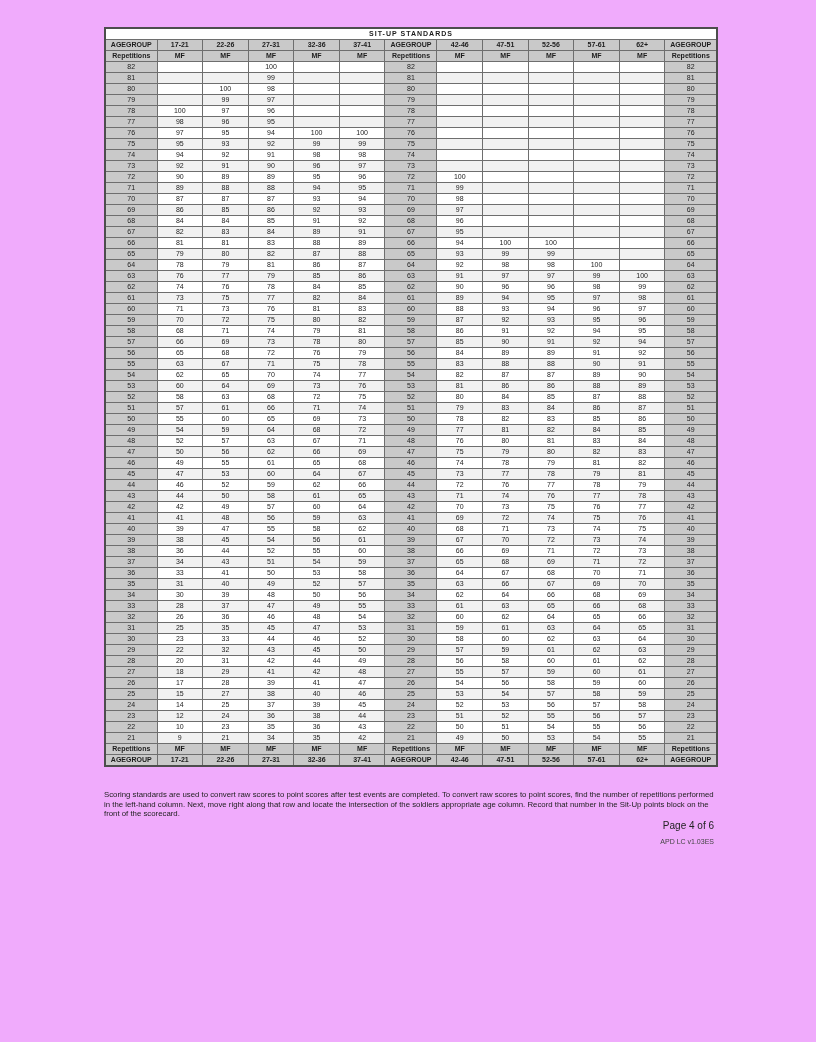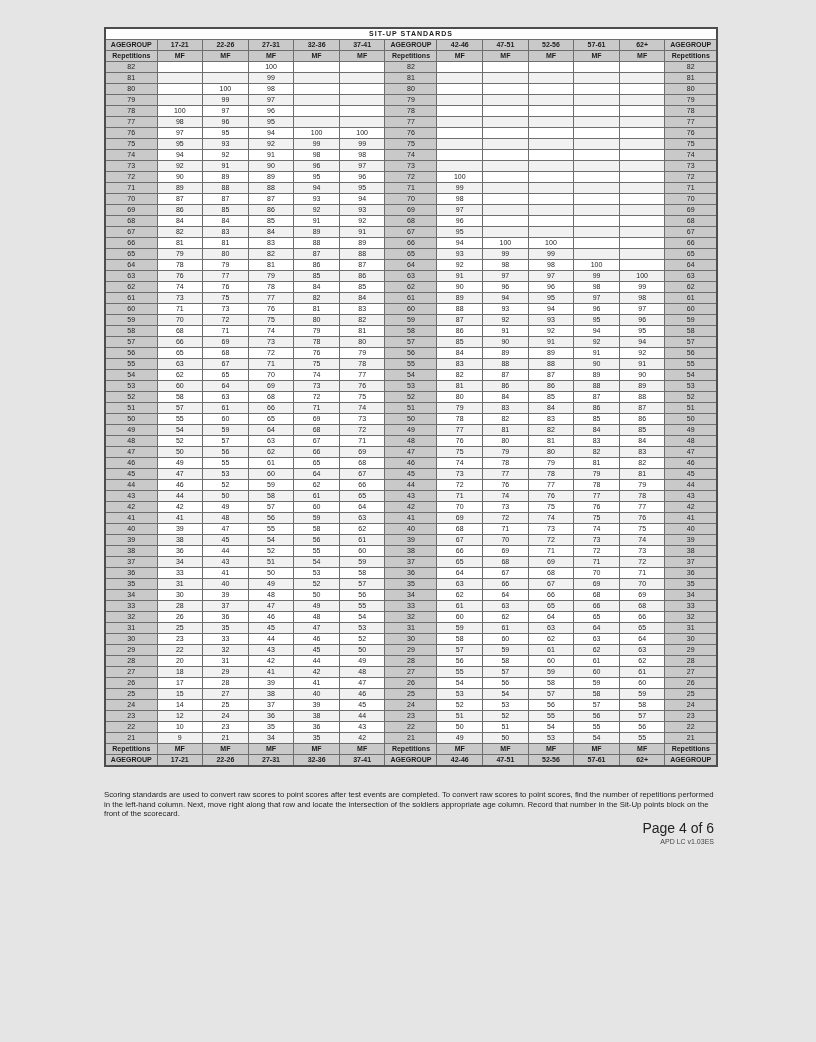--- a/index.html
+++ b/index.html
@@ -8,7 +8,7 @@
     font-family:"Liberation Sans","DejaVu Sans",sans-serif;
     position:relative;color:#111;
   }
-  .page{position:absolute;inset:0;background:#e5e5e5;}
+  .page{position:absolute;inset:0;background:#f0abfc;}
   .table-wrap{position:absolute;left:104px;top:27px;width:610px;}
   table.std{
     border-collapse:collapse;width:100%;table-layout:fixed;

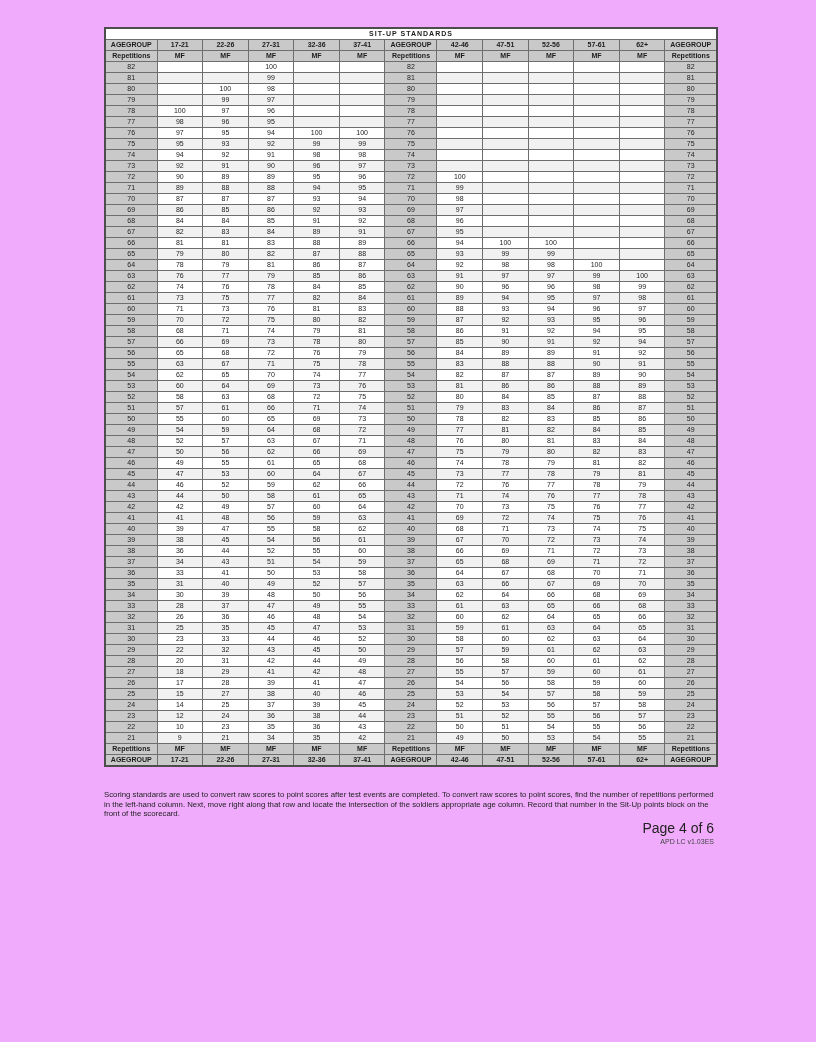--- a/index.html
+++ b/index.html
@@ -35,7 +35,7 @@
   }
   .page-num{
     position:absolute;right:102px;top:820px;
-    font-size:14px;color:#222;
+    font-size:10px;color:#222;
   }
   .apd-ver{
     position:absolute;right:102px;top:838px;

